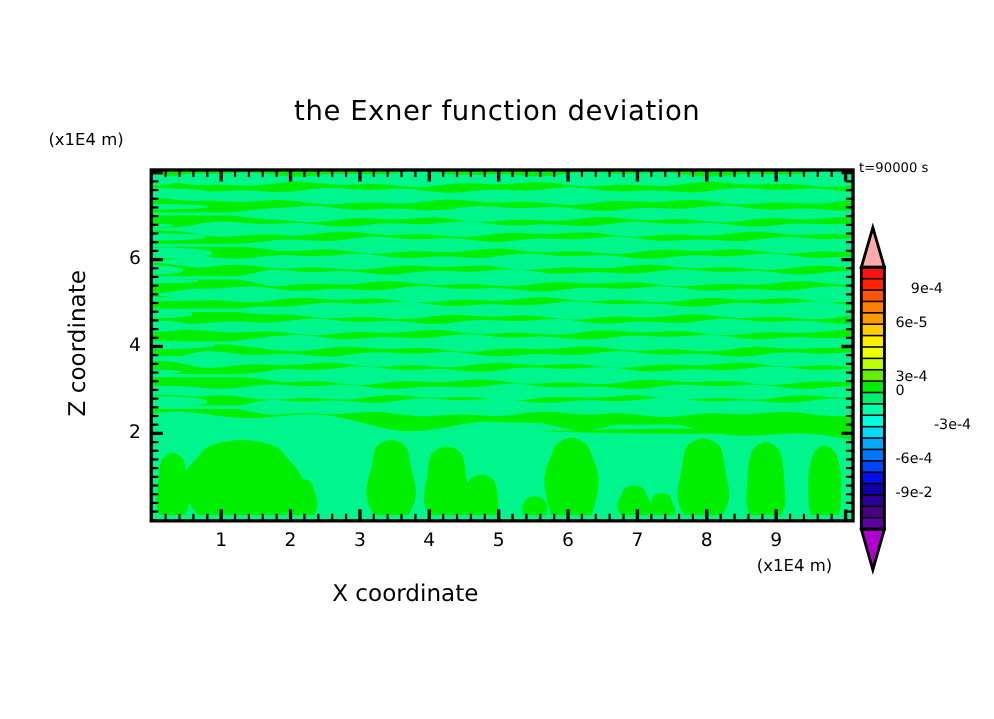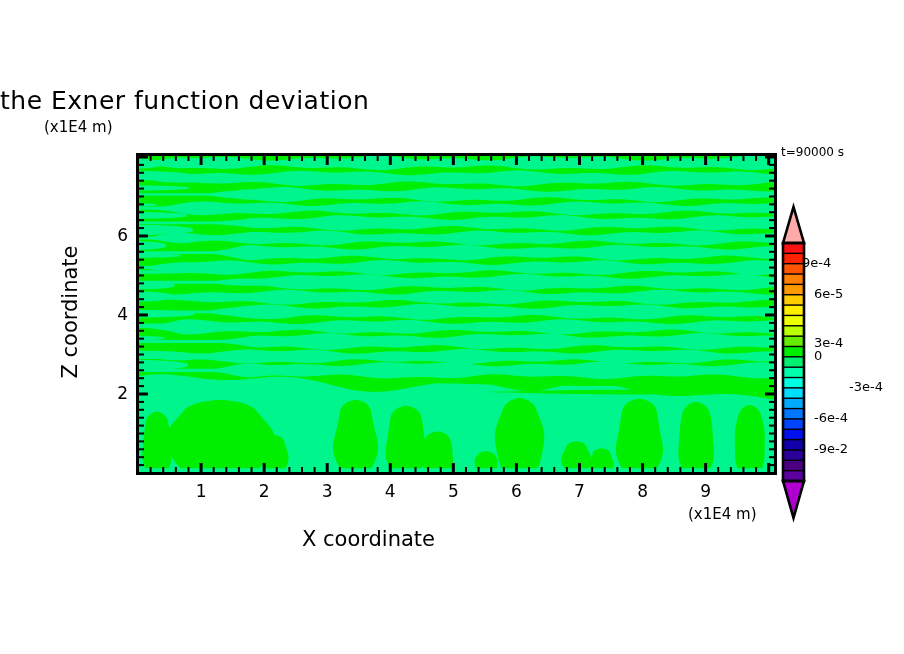--- a/index.html
+++ b/index.html
@@ -6,7 +6,7 @@
   body{width:904px;height:654px;position:relative;overflow:hidden;
        font-family:"DejaVu Sans","Liberation Sans",sans-serif;color:#000;}
   .fig{position:absolute;left:0;top:0;width:904px;height:654px;}
-  #plot-title{position:absolute;left:0;top:86px;width:904px;text-align:left;
+  #plot-title{position:absolute;left:0;top:86px;width:904px;text-align:center;
     font-size:25px;letter-spacing:0.5px;color:#000;}
   #yunit{position:absolute;left:44px;top:118px;font-size:15px;}
   #xunit{position:absolute;left:688px;top:505px;font-size:15px;}

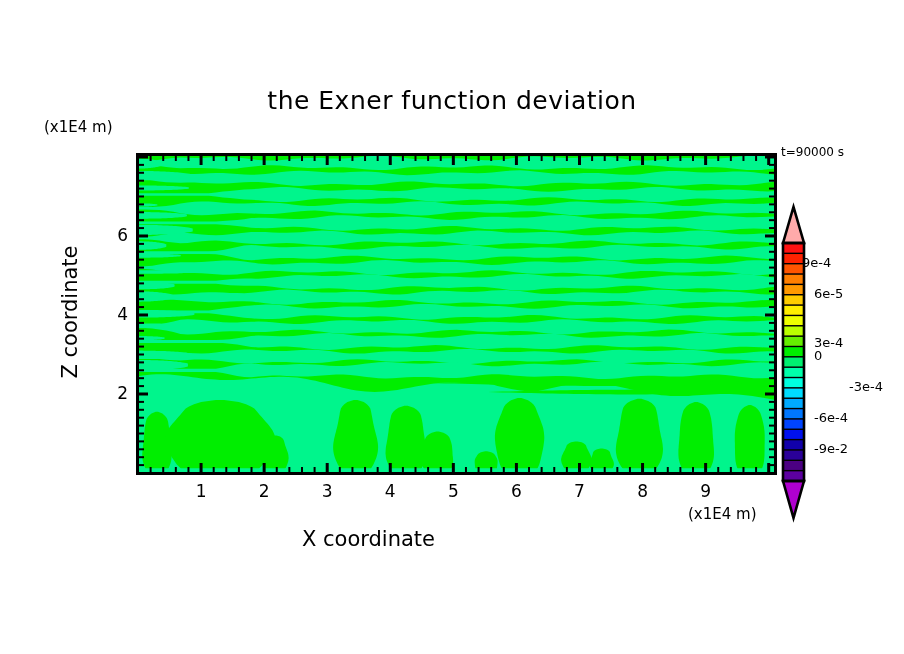--- a/index.html
+++ b/index.html
@@ -324,7 +324,7 @@
       <div class="tick-lbl yt" style="left: 94px; top: 224.981px;">6</div>
     </div>
   <div id="cbar-labels">
-      <div class="cb-lbl" style="left: 802px; top: 254.696px;">9e-4</div>
+      <div class="cb-lbl" style="left: 828px; top: 254.696px;">9e-4</div>
       <div class="cb-lbl" style="left: 814px; top: 285.739px;">6e-5</div>
       <div class="cb-lbl" style="left: 814px; top: 335px;">3e-4</div>
       <div class="cb-lbl" style="left: 814px; top: 347.826px;">0</div>

